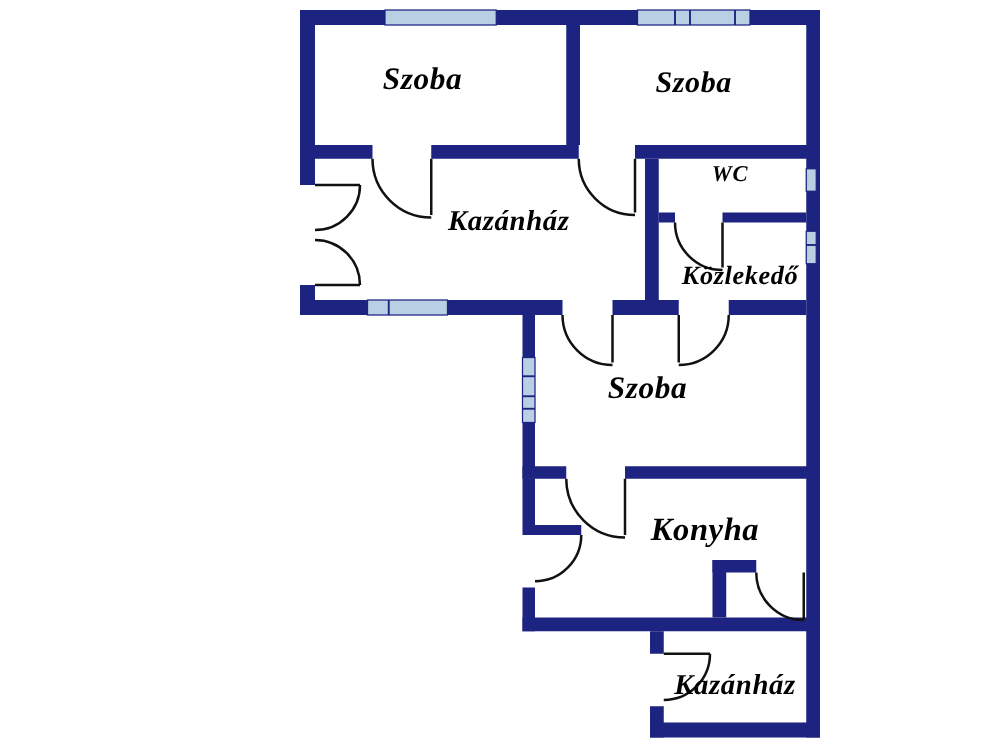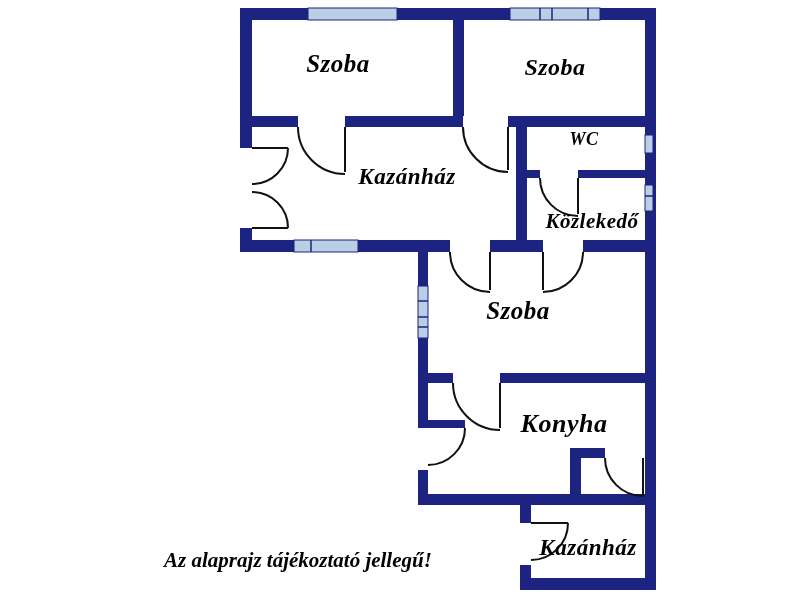--- a/index.html
+++ b/index.html
@@ -166,7 +166,6 @@
 
   <div class="room-label" style="left:588px;top:548px;font-size:23px;">Kazánház</div>
 
-  <div class="disclaimer" style="left:298px;top:560px;font-size:21px;">Az alaprajz tájékoztató jellegű!</div>
 
 </div>
 

